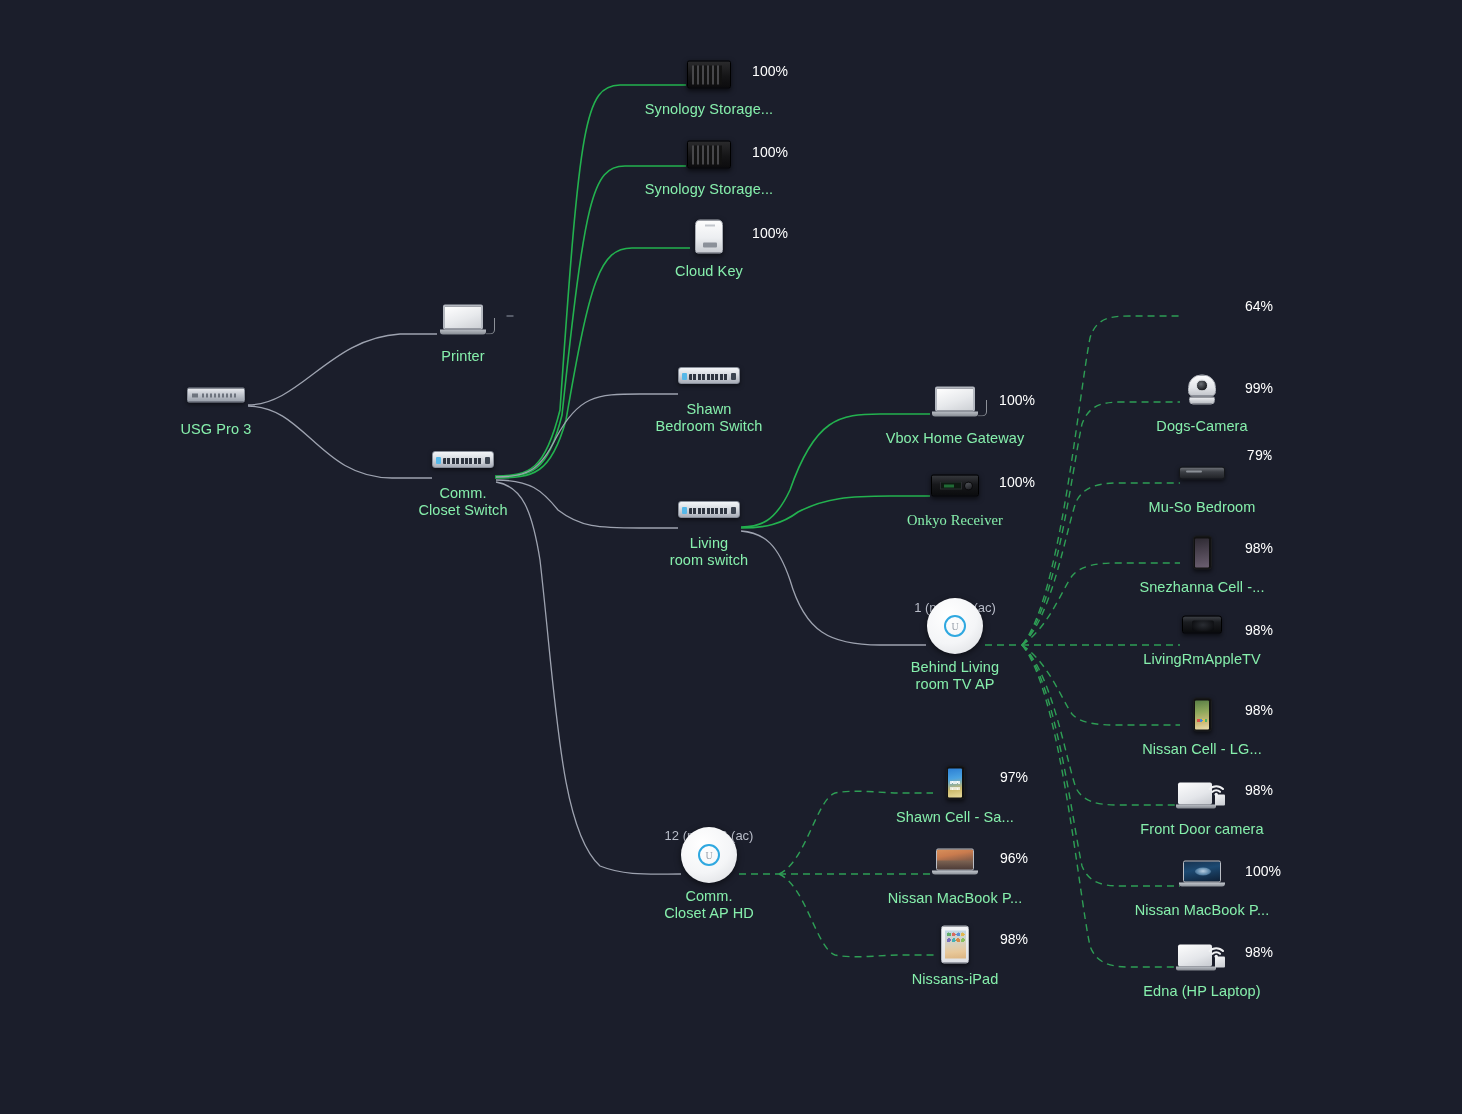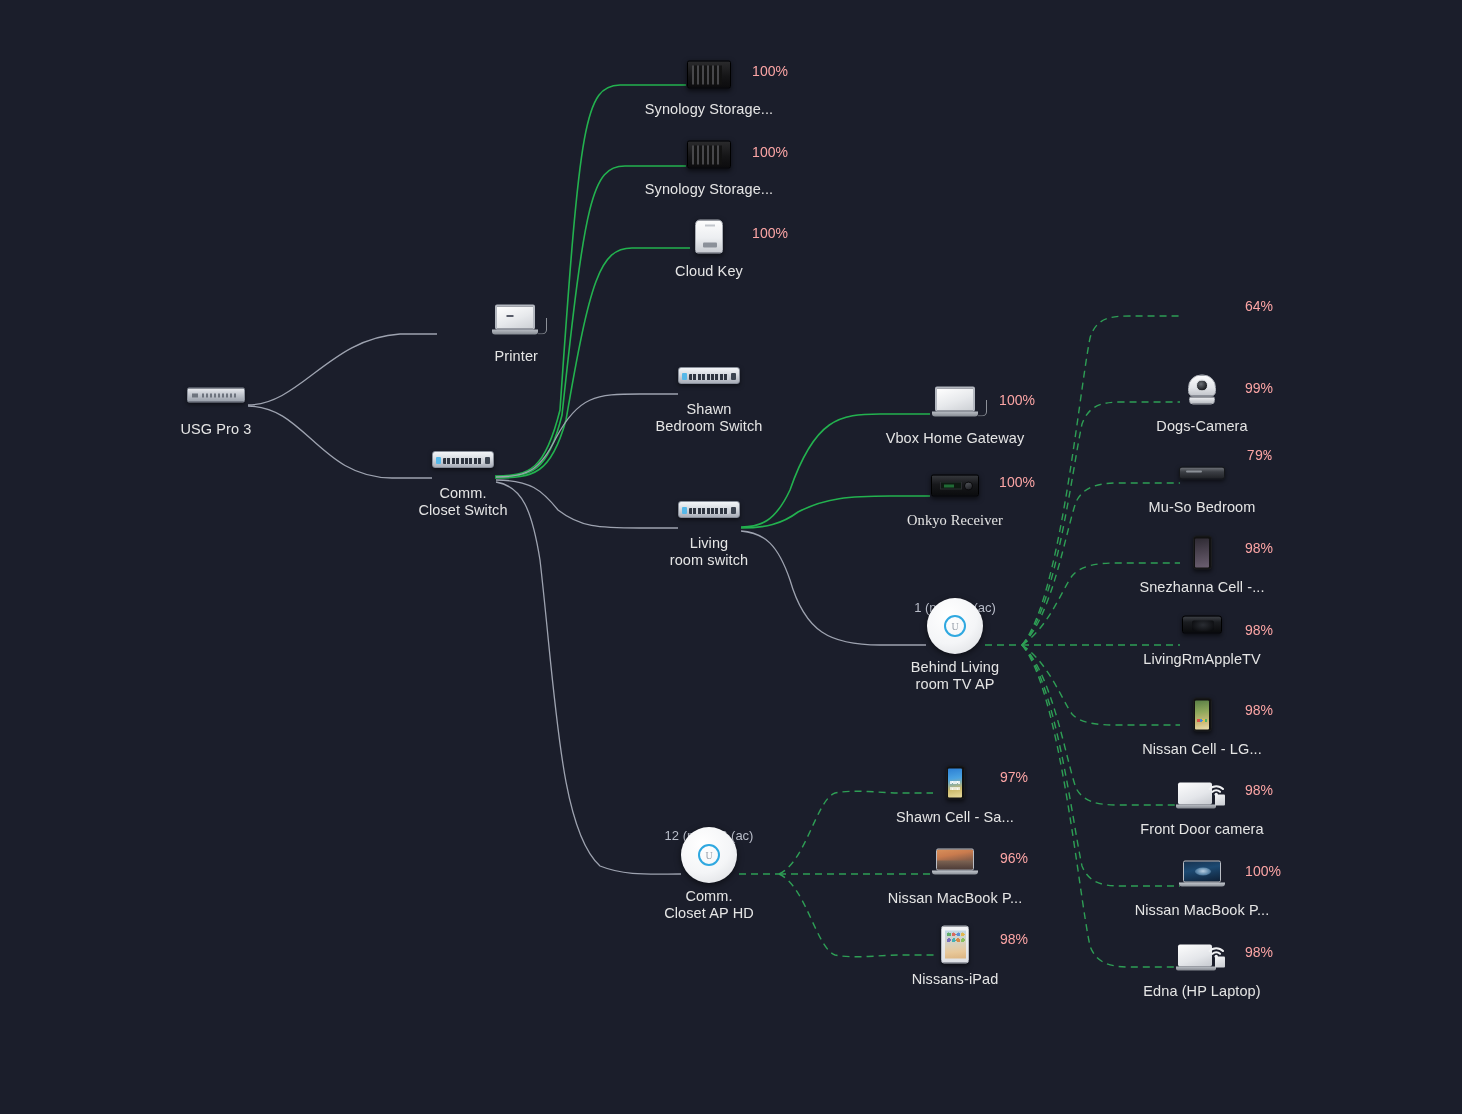--- a/index.html
+++ b/index.html
@@ -51,7 +51,7 @@
   .pct {
     position: absolute;
     transform: translate(-50%, -50%);
-    color: #fca5a5;
+    color: #ffffff;
     font-size: 14px;
     font-family: "Liberation Sans", sans-serif;
     white-space: nowrap;

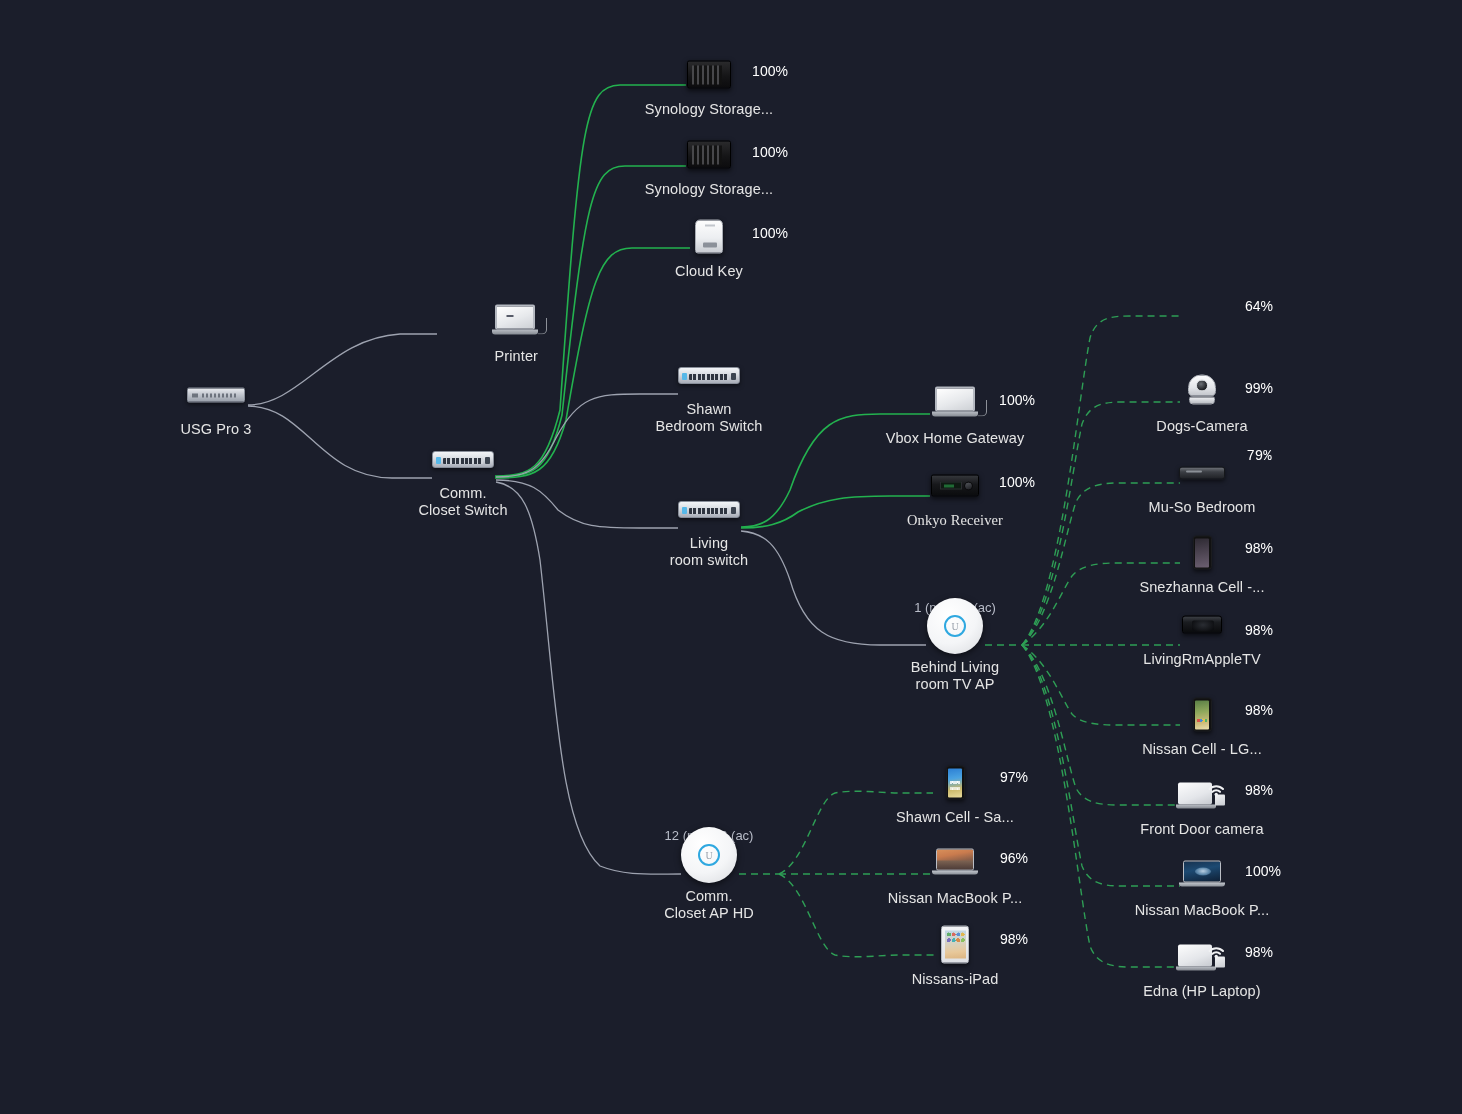--- a/index.html
+++ b/index.html
@@ -41,7 +41,7 @@
   }
   .node-label {
     margin-top: 4px;
-    color: #e5e5e5;
+    color: #86efac;
     font-size: 14.5px;
     line-height: 17px;
     text-align: center;

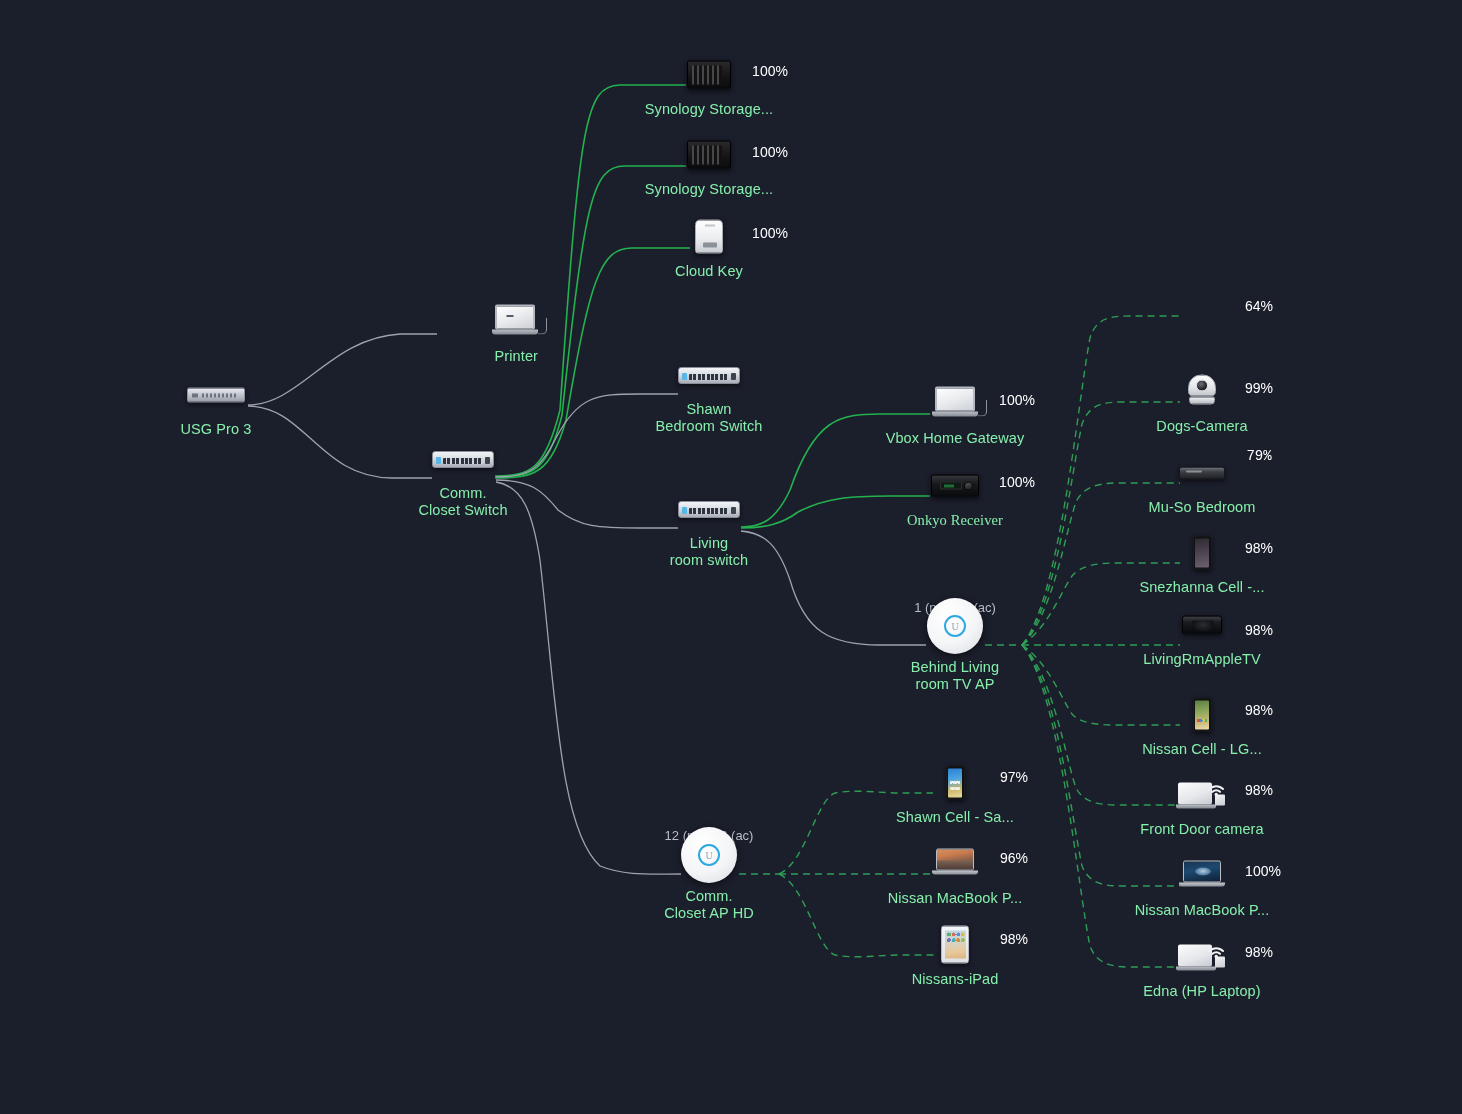--- a/index.html
+++ b/index.html
@@ -498,7 +498,7 @@
     <div class="node-label">USG Pro 3</div>
   </div>
 
-  <div class="node" style="left:463px; top:332px;align-items:flex-end;">
+  <div class="node" style="left:463px; top:332px;">
     <div class="node-icon">
       <div class="laptop">
           <div class="screen"></div>

